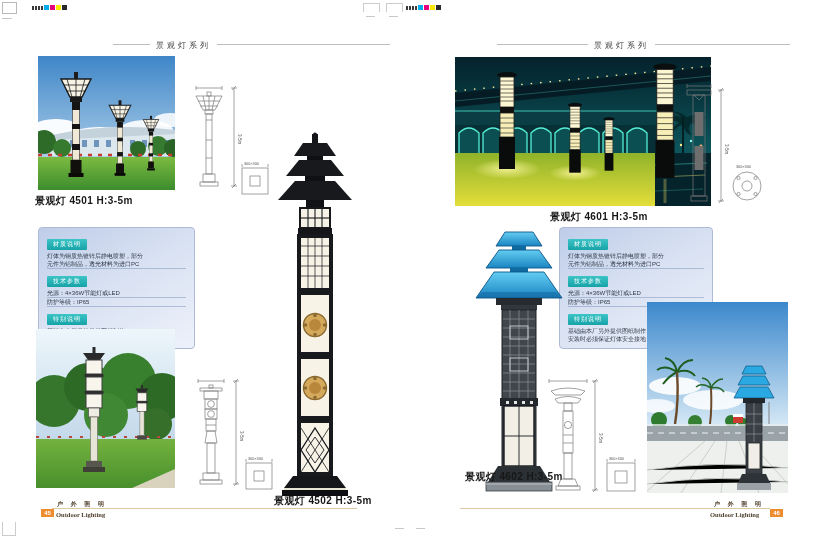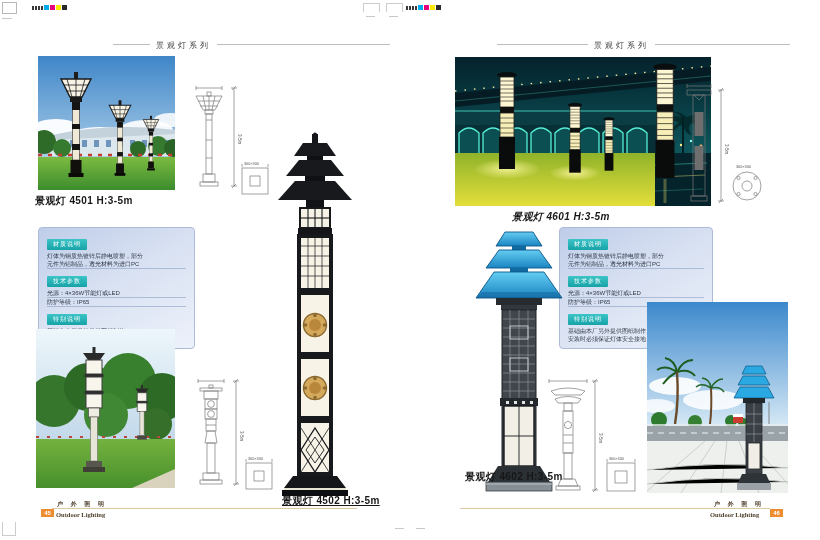--- a/index.html
+++ b/index.html
@@ -398,7 +398,7 @@
       <line x1="210" y1="122" x2="210" y2="146" stroke="#d8d060" stroke-width="3" opacity="0.35"></line>
     </svg>
   </div>
-  <div class="plabel" style="left:512px;top:210px;font-style:italic;">景观灯  4601  H:3-5m</div>
+  <div class="plabel" style="left:550px;top:210px;">景观灯  4601  H:3-5m</div>
 
   <div class="draw" style="left:684px;top:82px;">
     <svg width="86" height="128" viewBox="0 0 86 128">

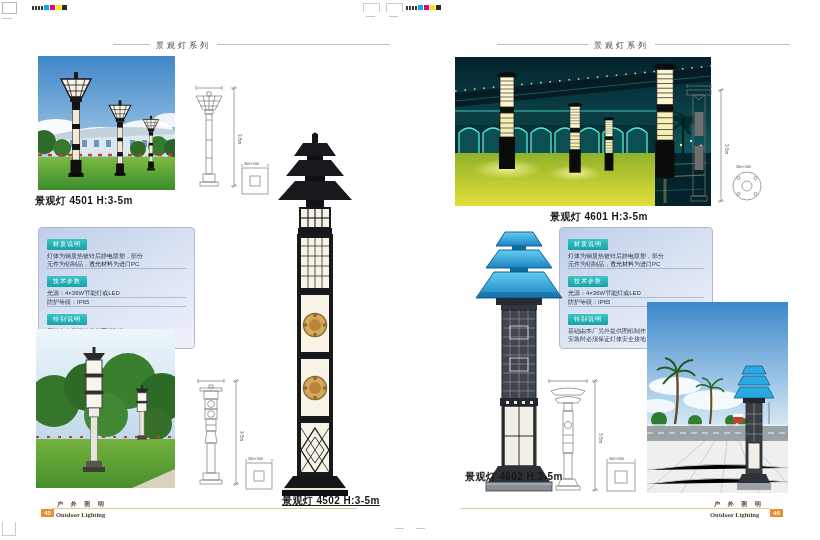--- a/index.html
+++ b/index.html
@@ -232,7 +232,7 @@
       <rect x="8" y="358" width="66" height="6" fill="#0e0f12"></rect>
     </svg>
   </div>
-  <div class="plabel" style="left:282px;top:494px;text-decoration:underline;">景观灯  4502  H:3-5m</div>
+  <div class="plabel" style="left:274px;top:494px;">景观灯  4502  H:3-5m</div>
 
   <div class="photo" style="left:36px;top:329px;width:139px;height:159px;">
     <svg width="139" height="159" viewBox="0 0 139 159">

